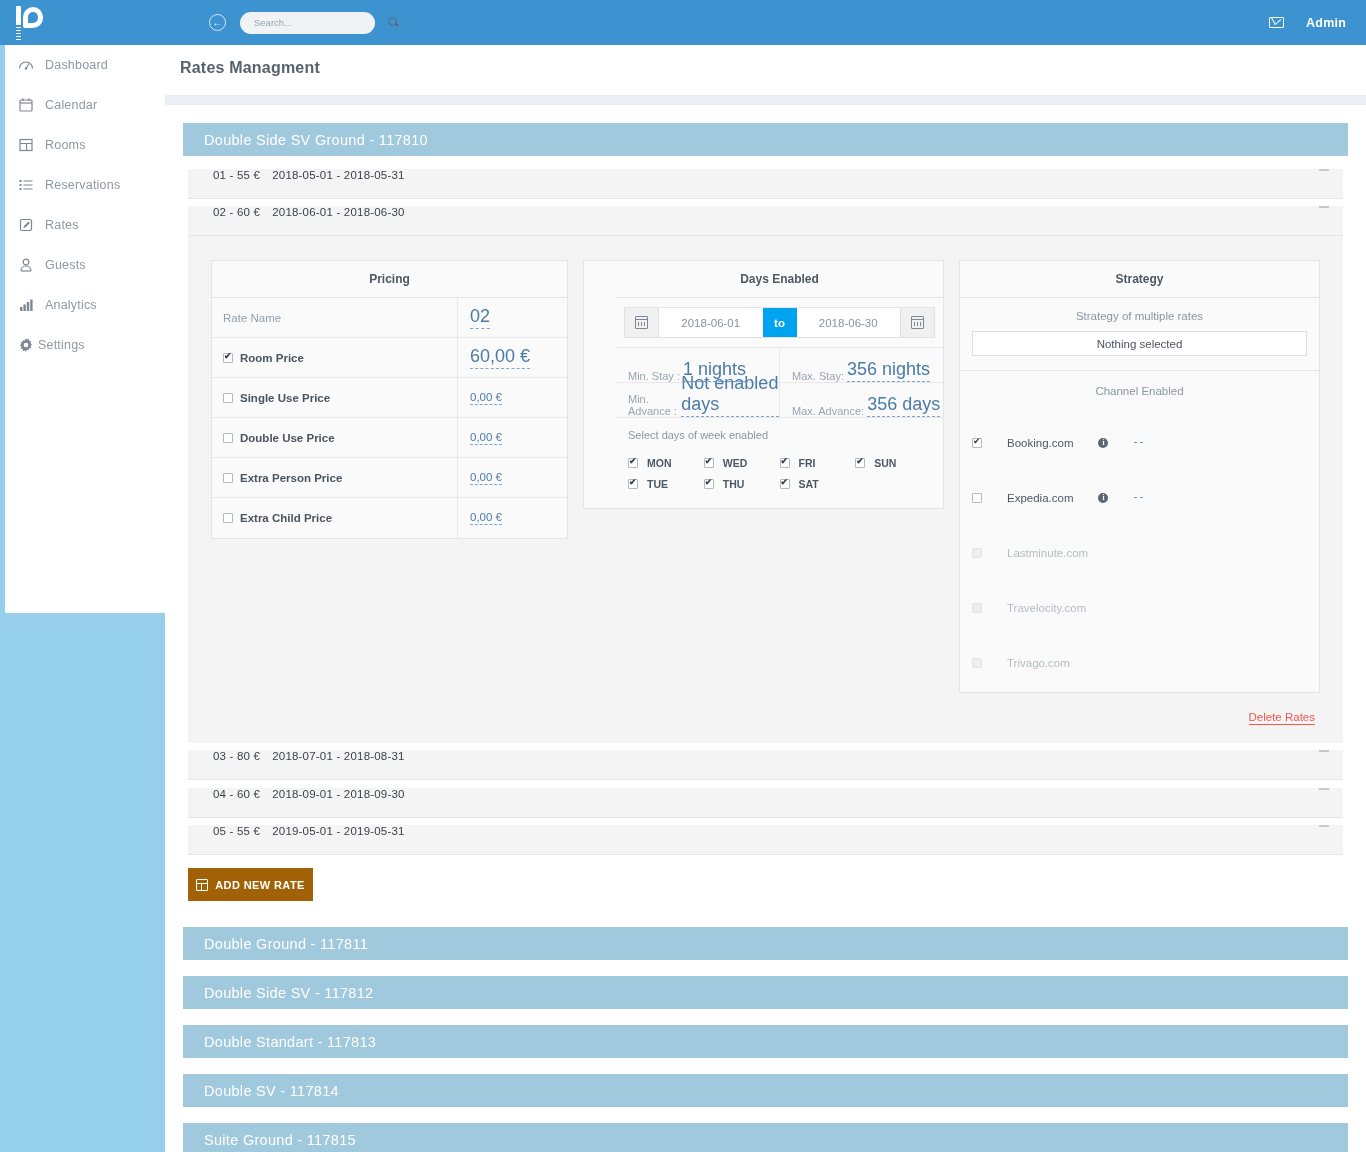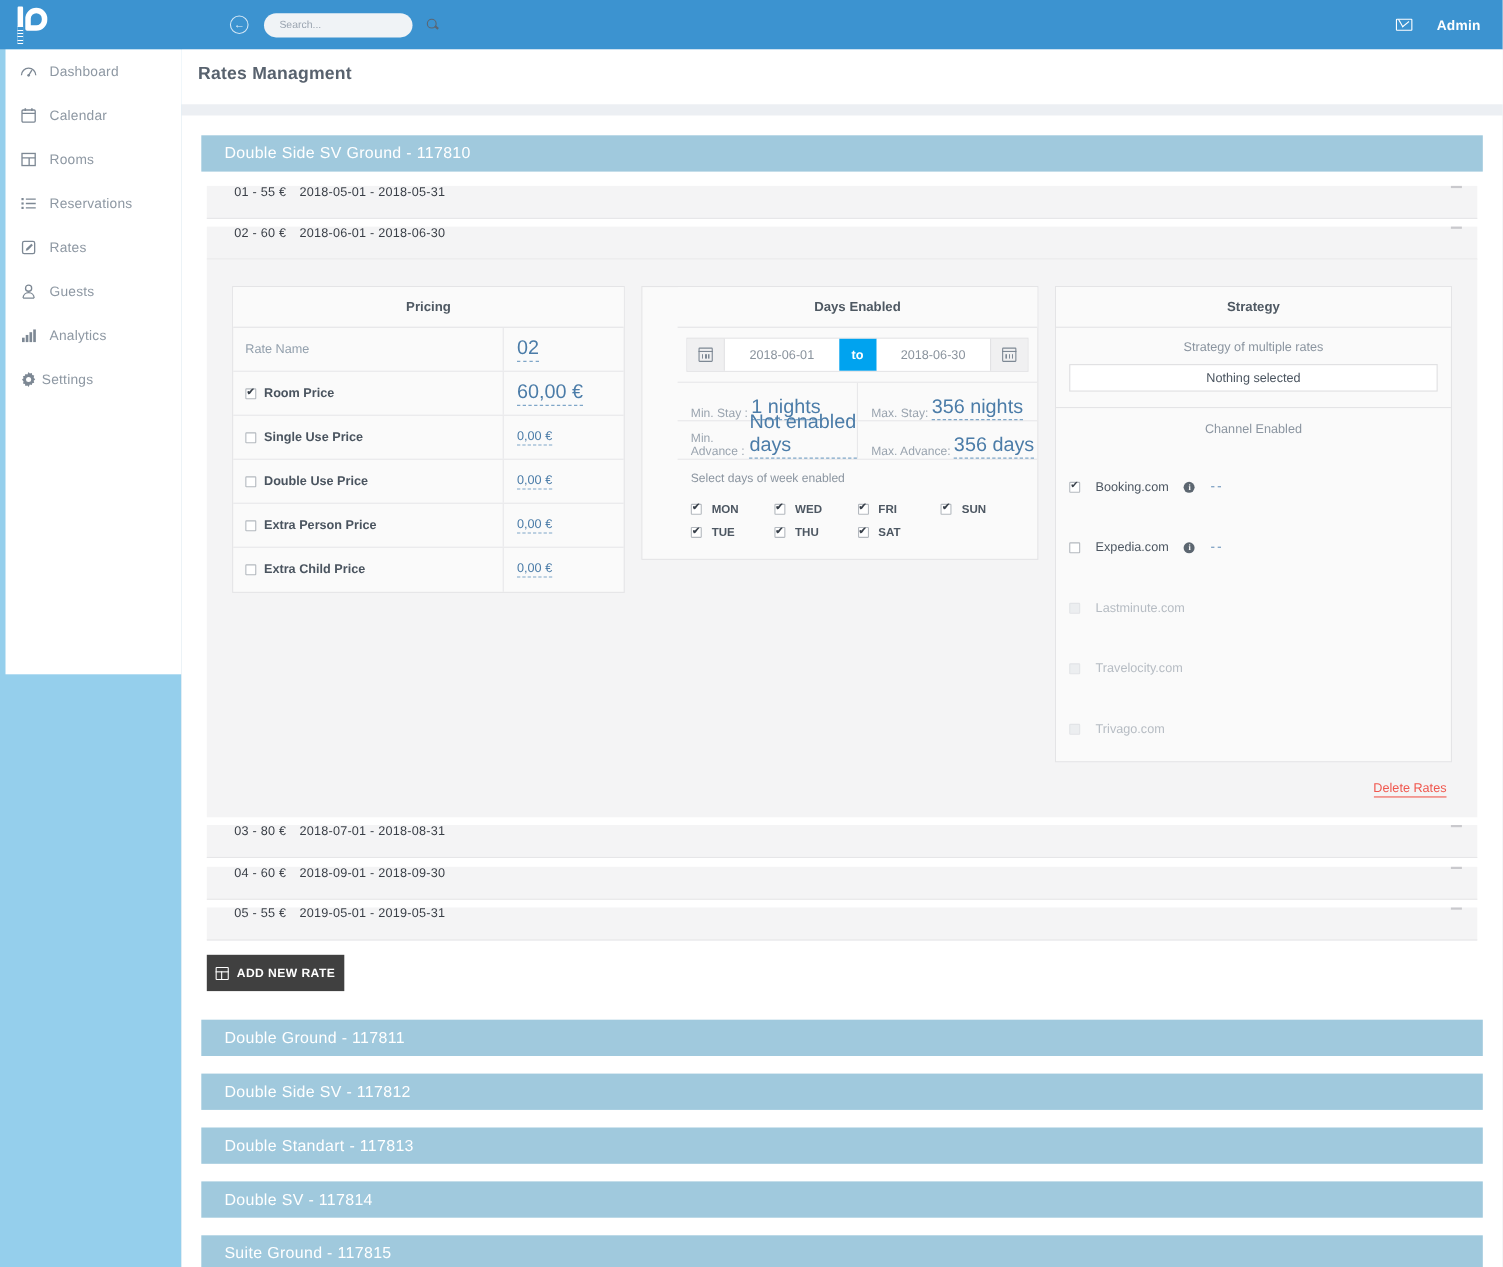--- a/index.html
+++ b/index.html
@@ -199,7 +199,7 @@
   }
   .chan-sec{ padding:14px 0 20px 0; }
   .chan-title{ text-align:center; font-size:11.5px; color:#8b95a0; margin-bottom:11px; }
-  .chan-item{ display:flex; align-items:center; gap:14px; height:19px; padding-left:12px; font-size:11.5px;margin-top:36px; }
+  .chan-item{ display:flex; align-items:center; gap:25px; height:19px; padding-left:12px; font-size:11.5px;margin-top:36px; }
   .chan-item .nm{ color:#4d5762; }
   .chan-item.dim .nm{ color:#b6bcc3; }
   .cbox.dim{ border-color:#e2e4e7; background:#eceef0; }

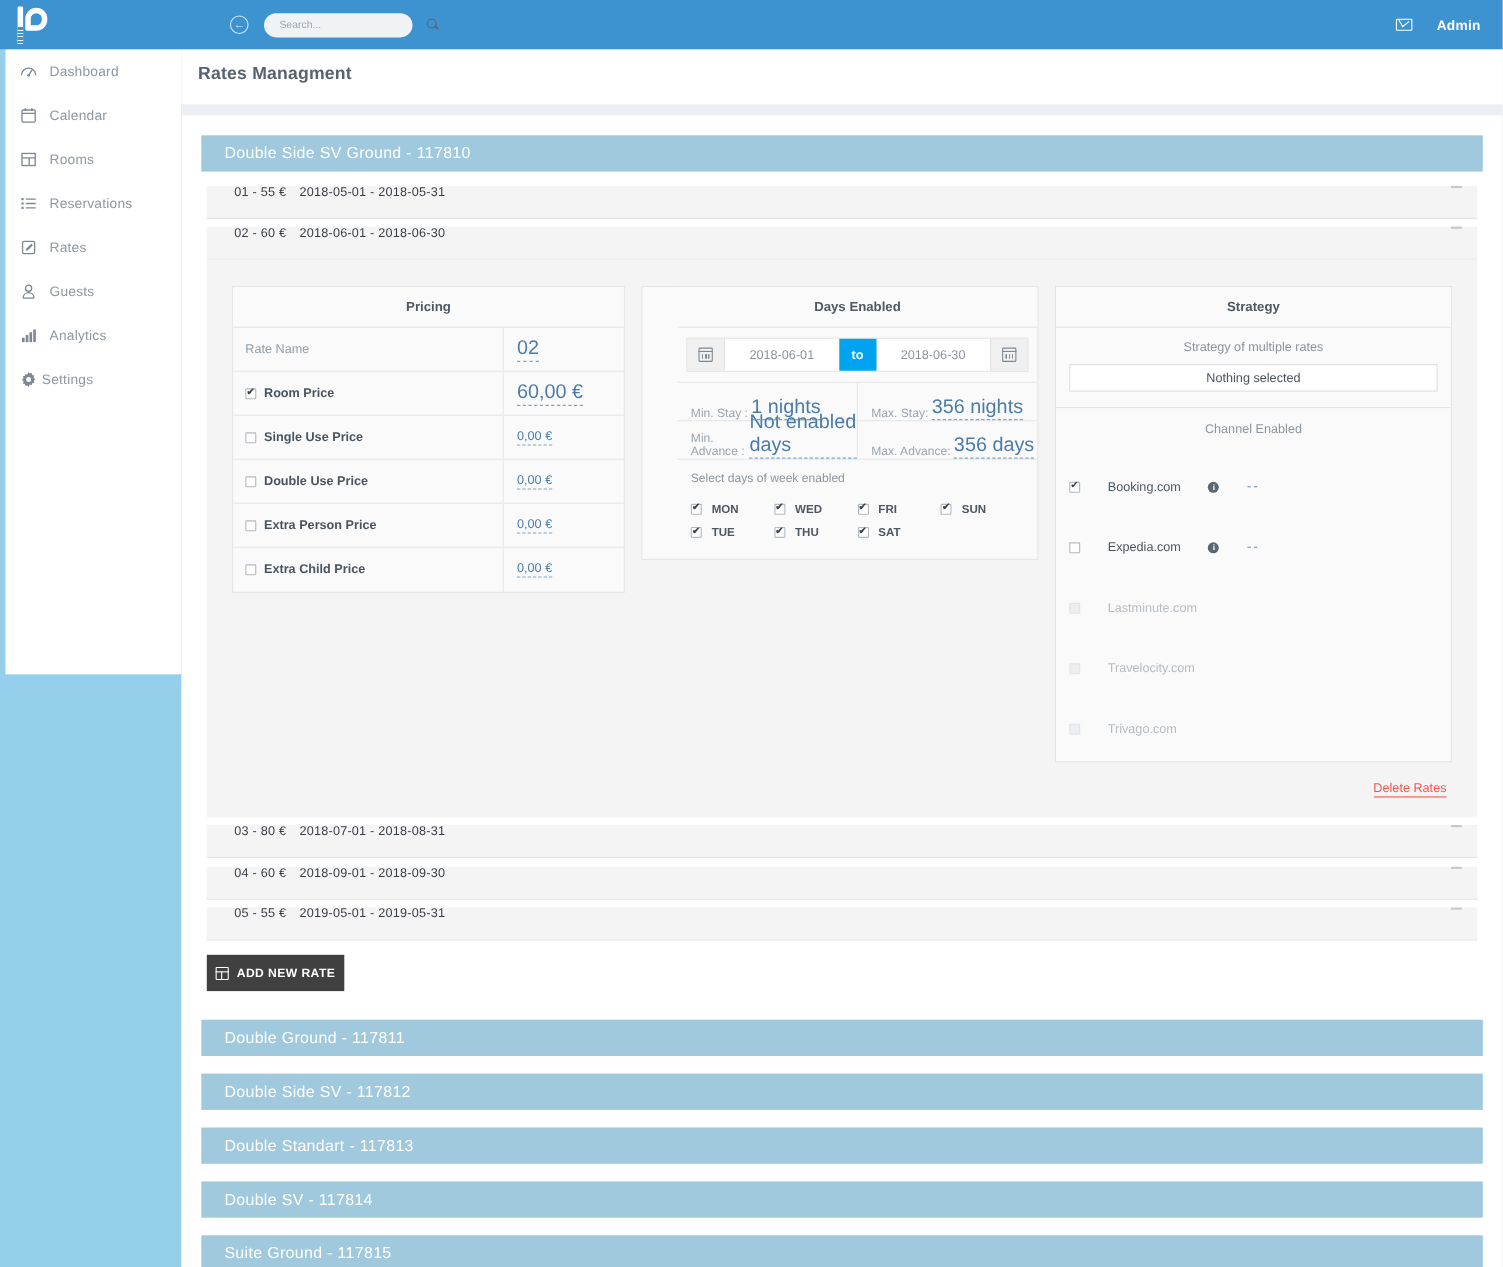--- a/index.html
+++ b/index.html
@@ -217,7 +217,7 @@
 
   
   .add-btn{
-    margin:13px 16px 0 23px; height:33px; width:125px; background:#404040;
+    margin:13px 16px 0 23px; height:33px; width:125px; background:#a16207;
     display:flex; align-items:center; justify-content:center; gap:7px;
     color:#ffffff; font-size:11px; font-weight:bold; letter-spacing:.4px; cursor:pointer;
   }

